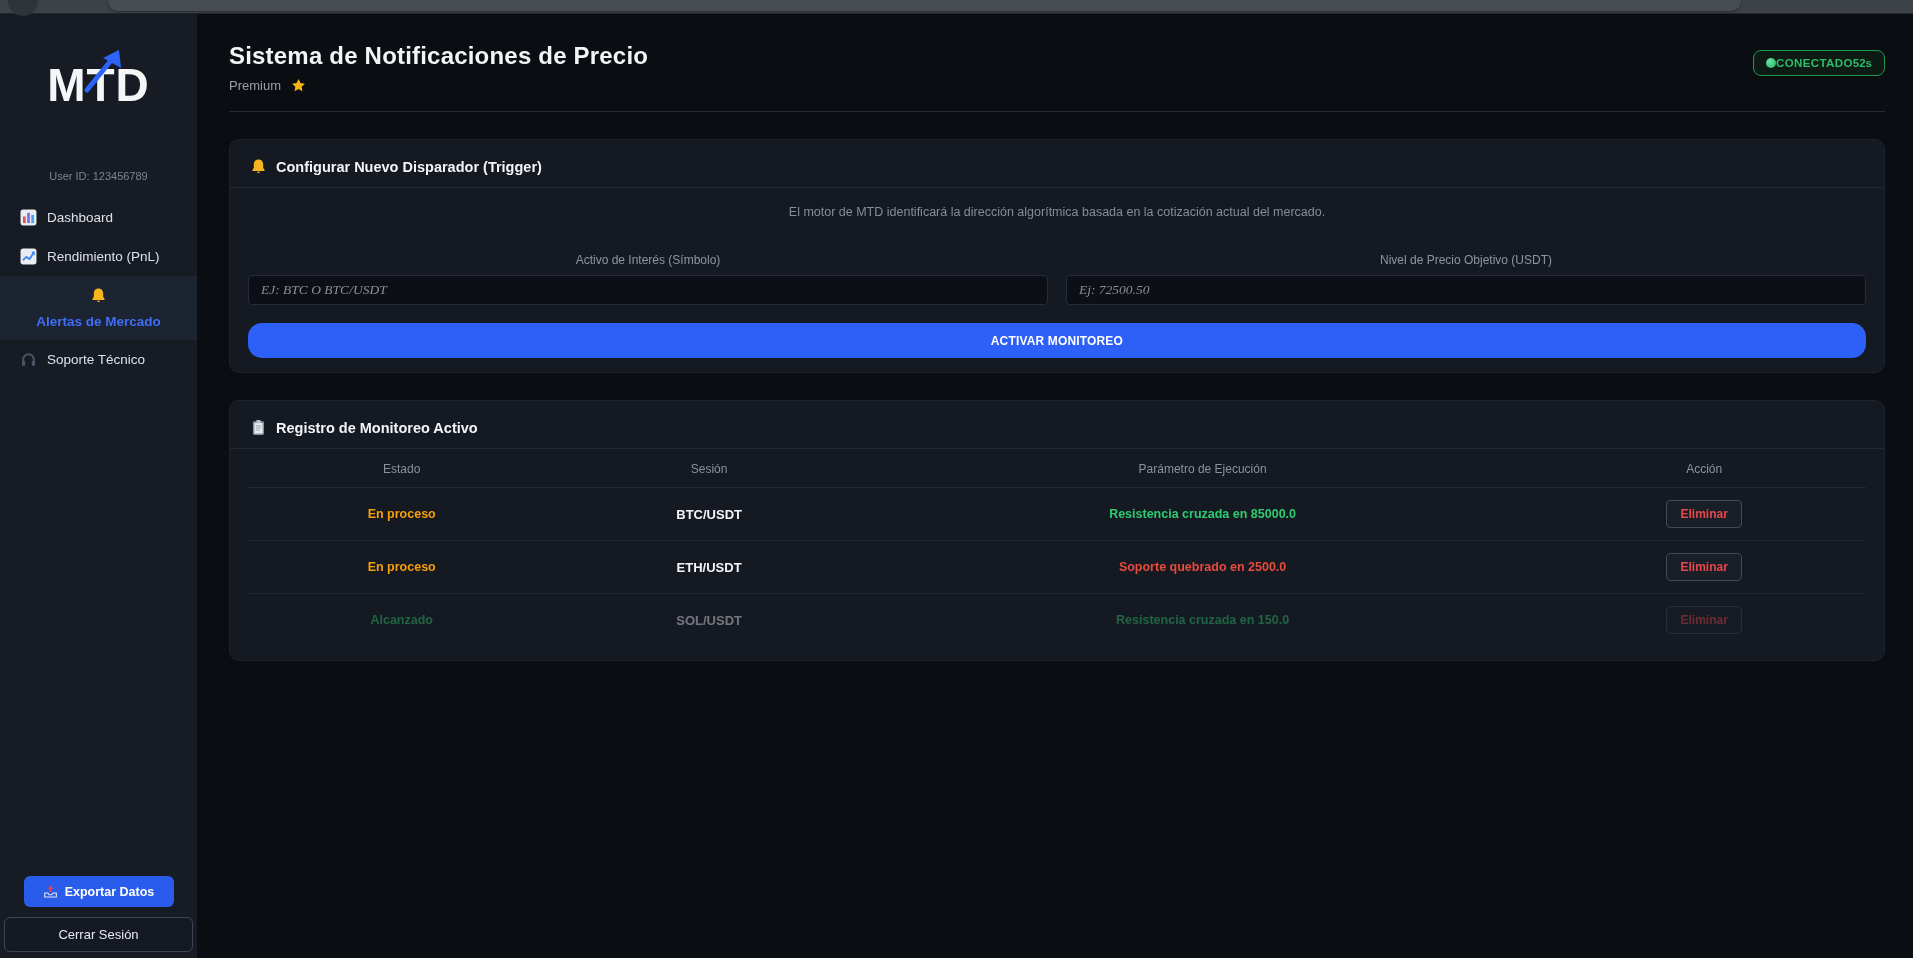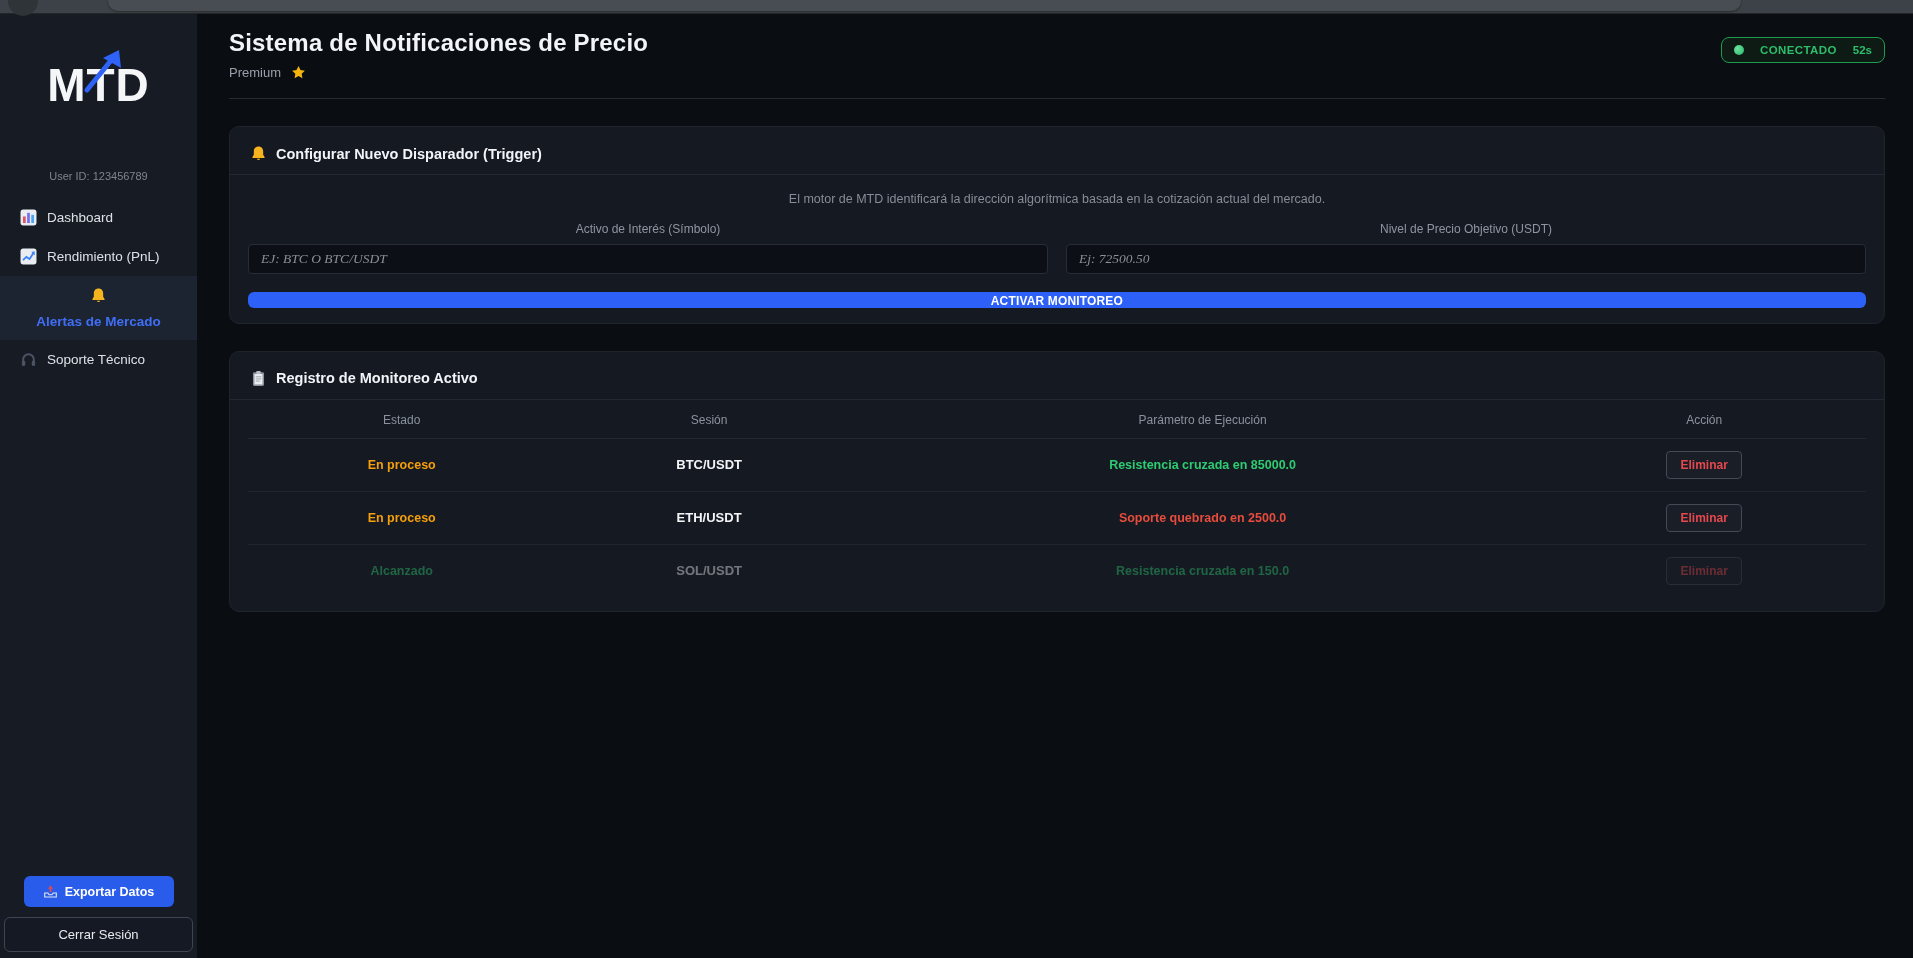--- a/index.html
+++ b/index.html
@@ -53,7 +53,7 @@
     font-family:"Liberation Sans", sans-serif;
   }
   
-  .main { flex:1; padding:15px 28px 0 32px; }
+  .main { flex:1; padding:28px 28px 0 32px; }
   .header-row { display:flex; justify-content:space-between; align-items:flex-start; }
   .page-title { font-size:24px; font-weight:bold; color:#f2f4f7; letter-spacing:.2px; }
   .subtitle { margin-top:8px; display:flex; align-items:flex-end; gap:10px;

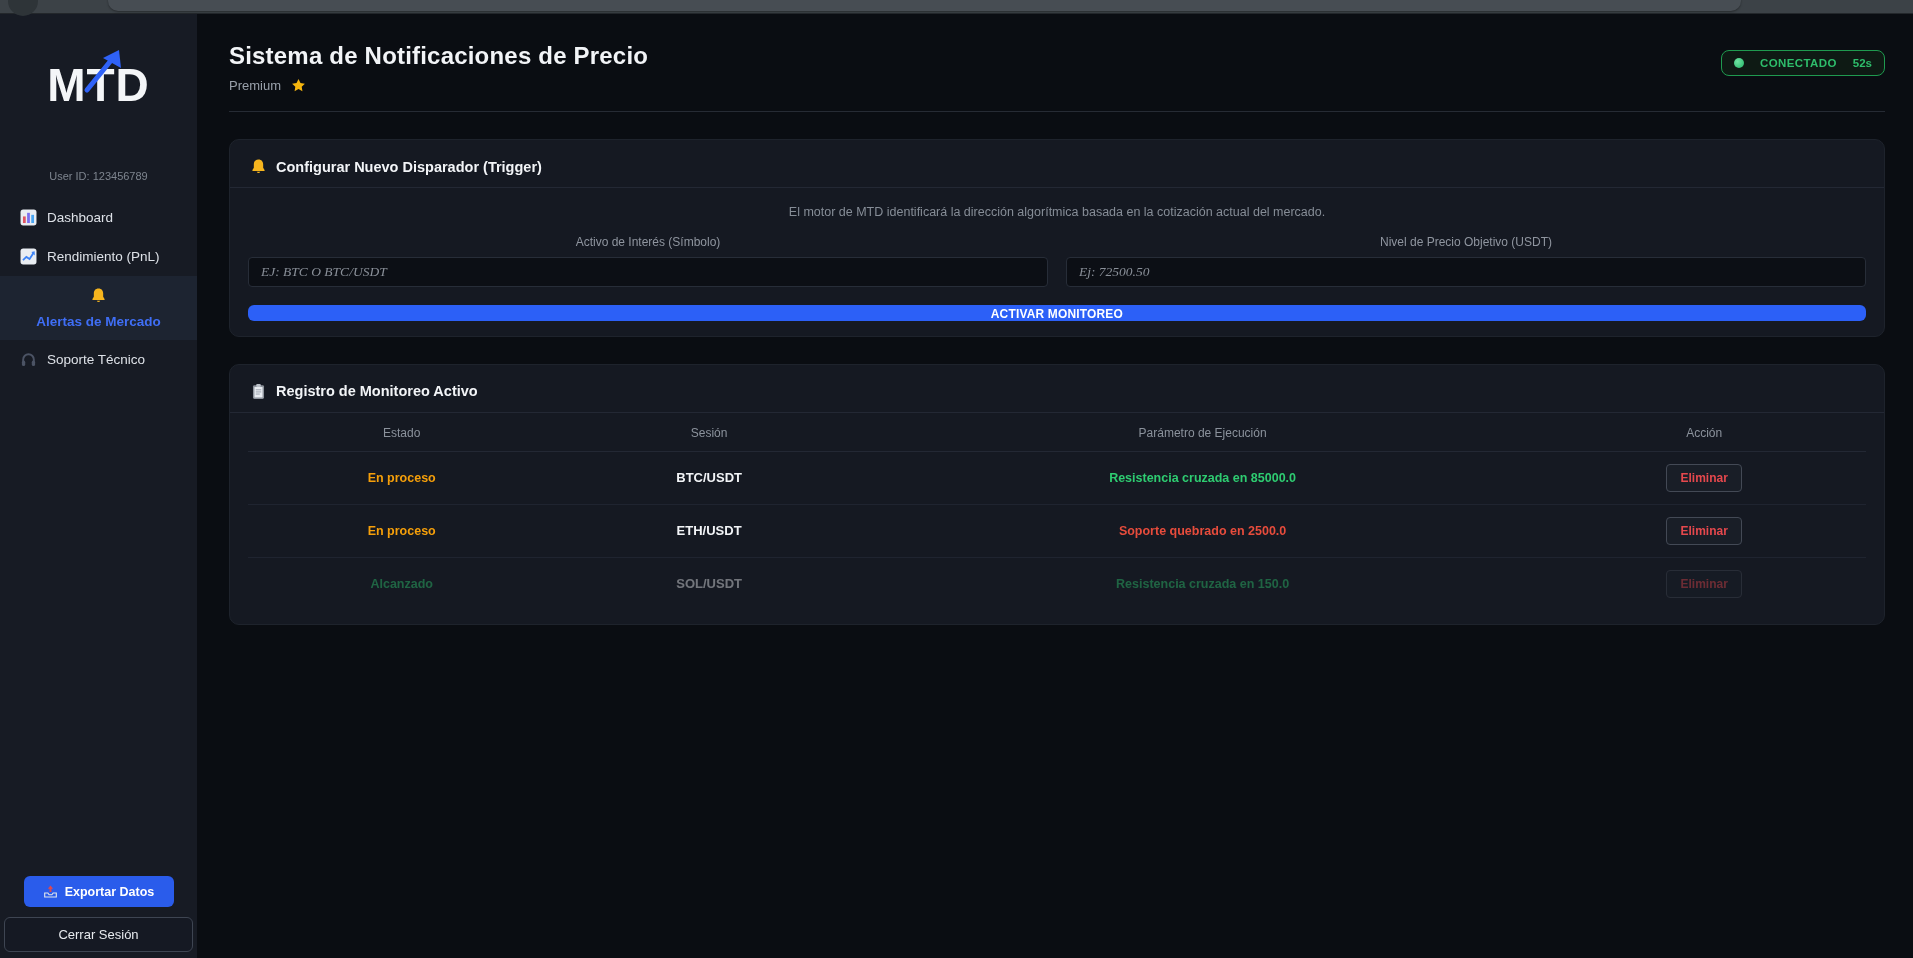--- a/index.html
+++ b/index.html
@@ -59,7 +59,7 @@
   .subtitle { margin-top:8px; display:flex; align-items:flex-end; gap:10px;
               font-size:13px; color:#99a0aa; }
   .status-badge {
-    margin-top:8px; display:flex; align-items:center; gap:16px;
+    margin-top:8px; display:flex; align-items:center; gap:0;
     border:1px solid #1f9a4f; border-radius:8px; padding:6px 12px;
     background:#0e1a14; cursor:default;
   }

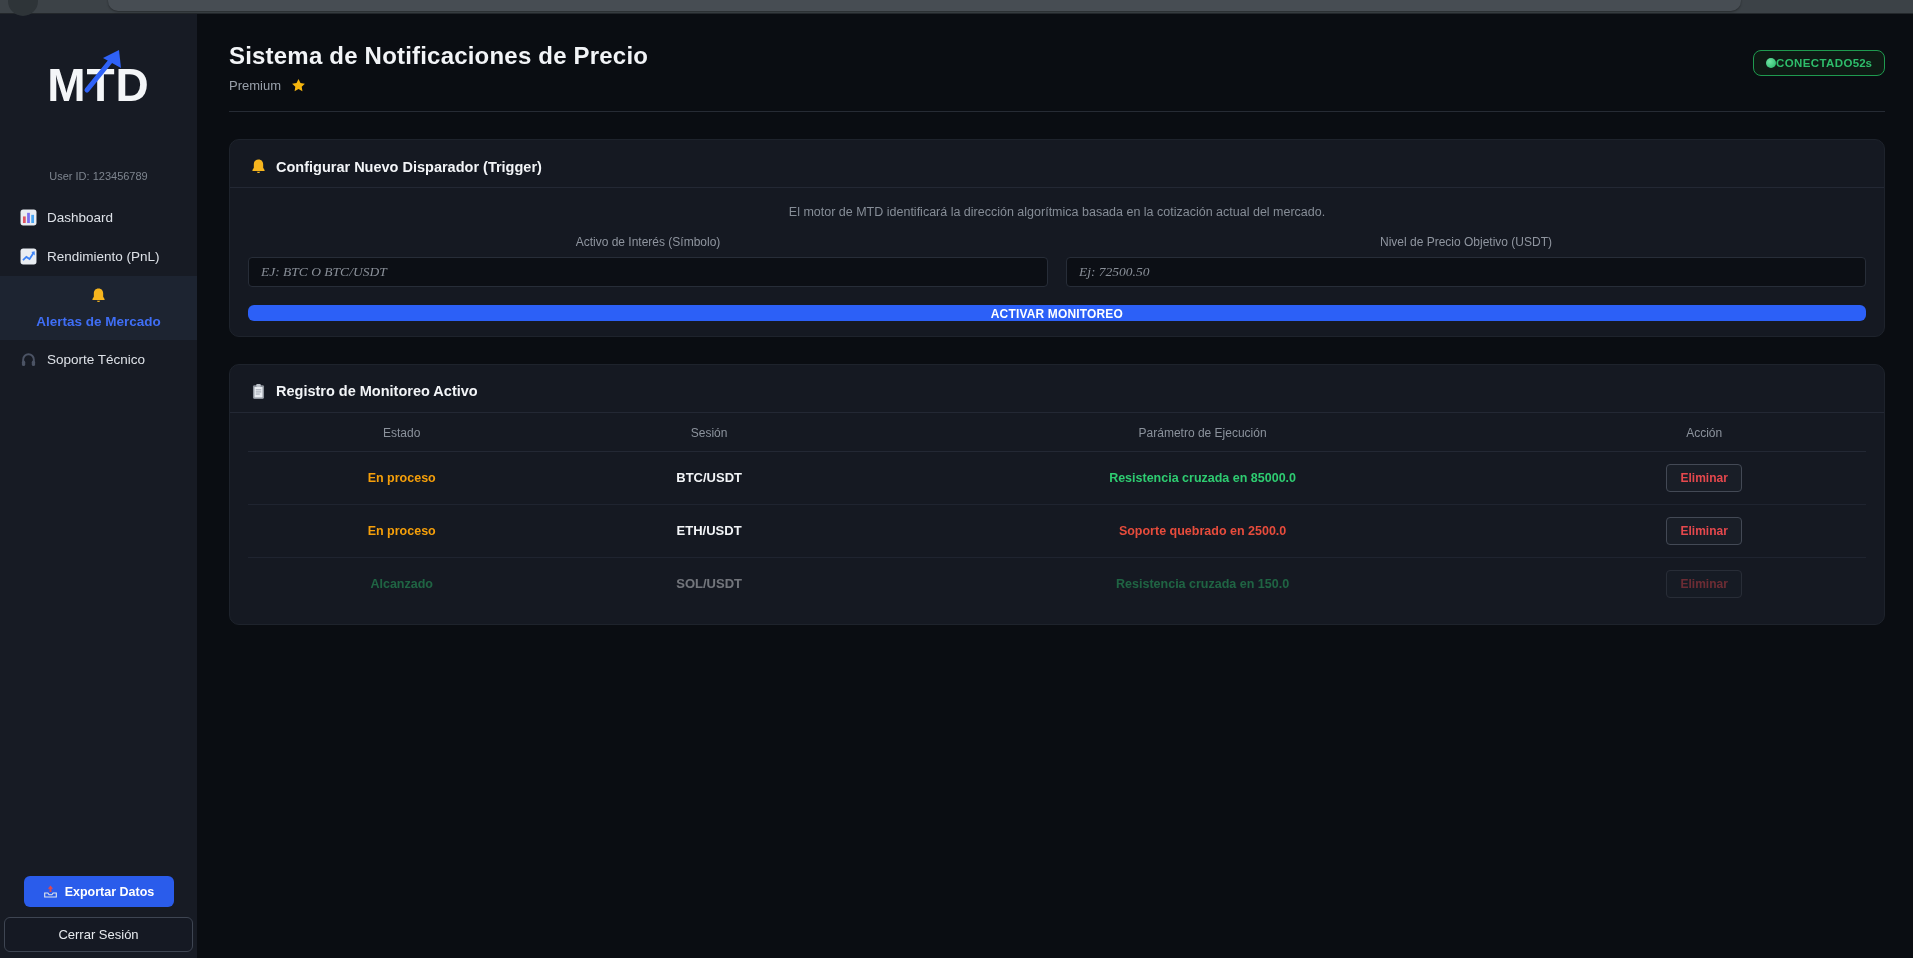--- a/index.html
+++ b/index.html
@@ -79,7 +79,7 @@
   .cicon { width:17px; height:17px; display:inline-block; }
   .trigger-desc { margin-top:17px; text-align:center; font-size:12.5px; color:#868d97; }
   .fields-row { display:flex; gap:18px; margin-top:16px; }
-  .field { flex:1; }
+  .field { flex:1;margin-top:18px; }
   .field-label { text-align:center; font-size:12px; color:#8f959f; margin-bottom:8px; }
   .field input {
     width:100%; height:30px; background:#0c0f15; border:1px solid #272d38;

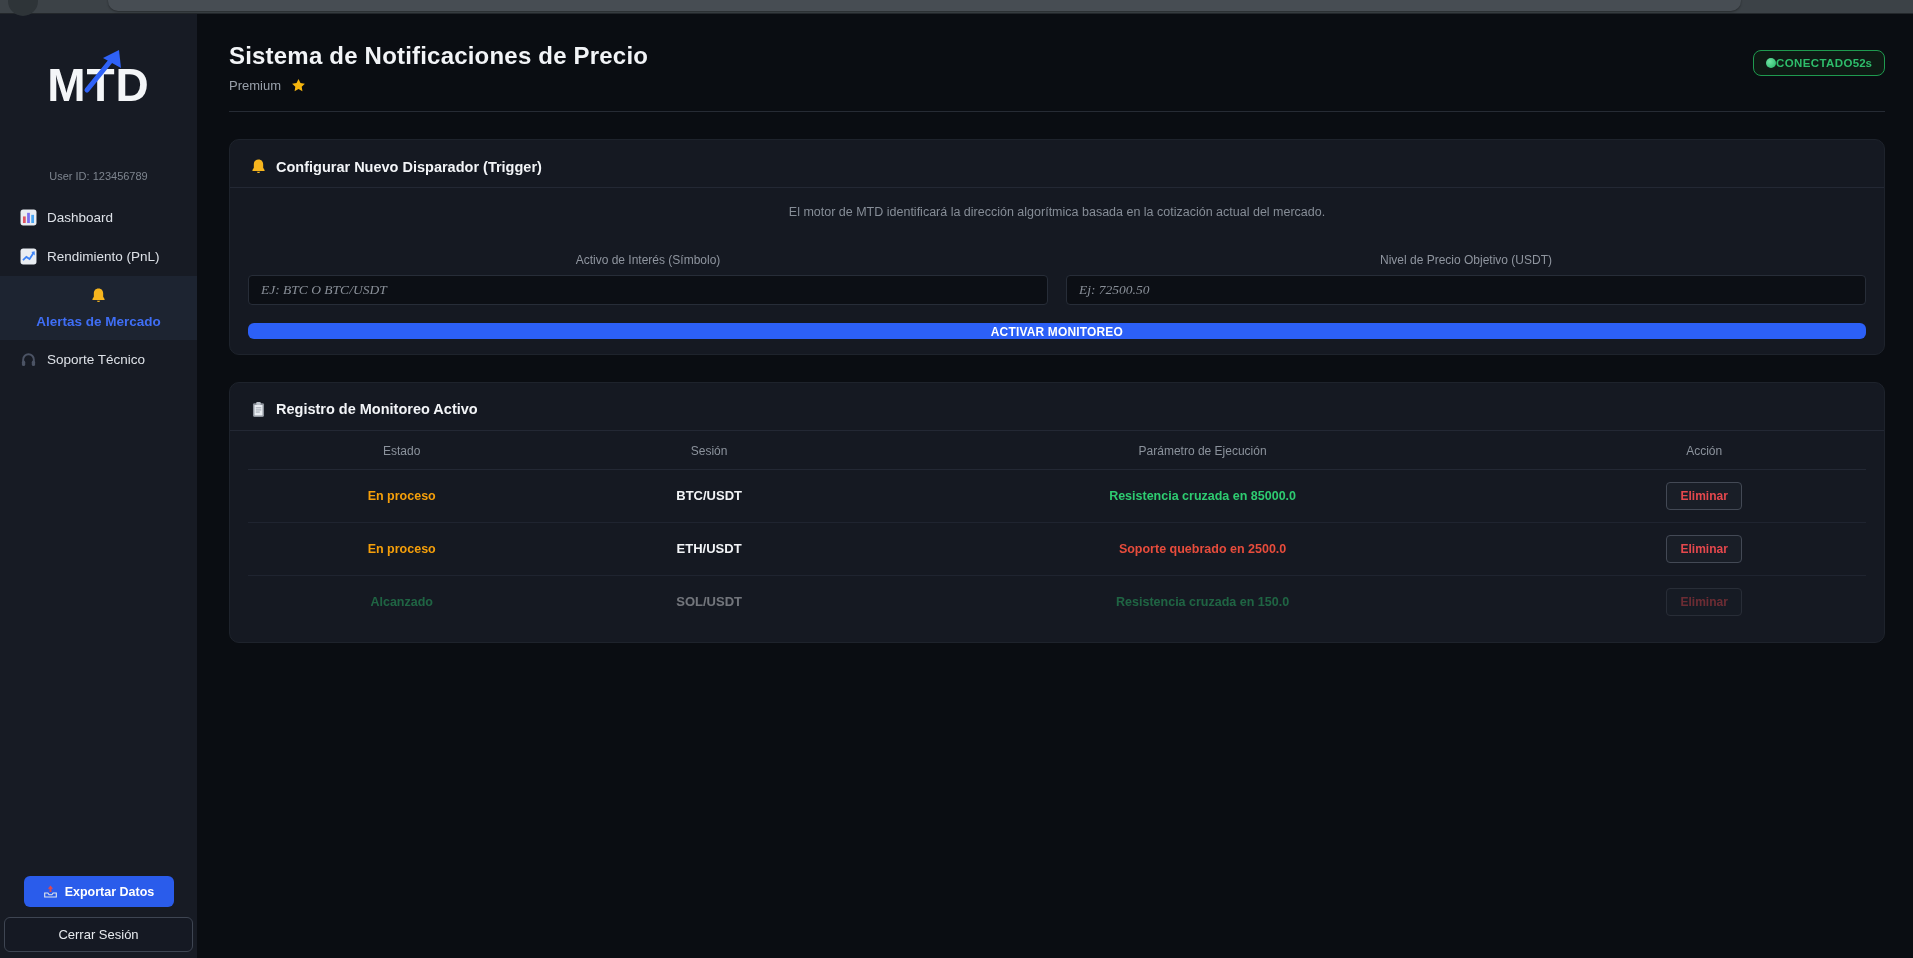--- a/index.html
+++ b/index.html
@@ -89,8 +89,8 @@
   }
   .field input::placeholder { color:#8a9099; opacity:1; }
   .cta-btn {
-    margin-top:18px; width:100%; height:16px; background:#2c60f7; border:none;
-    border-radius:6px; color:#fff; font-weight:bold; font-size:13px; letter-spacing:.2px;
+    margin-top:18px; width:100%; height:35px; background:#2c60f7; border:none;
+    border-radius:14px; color:#fff; font-weight:bold; font-size:13px; letter-spacing:.2px;
     cursor:pointer; font-family:"Liberation Sans", sans-serif;
   }
   .cta-btn span { display:inline-block; transform:scaleX(.92); }

